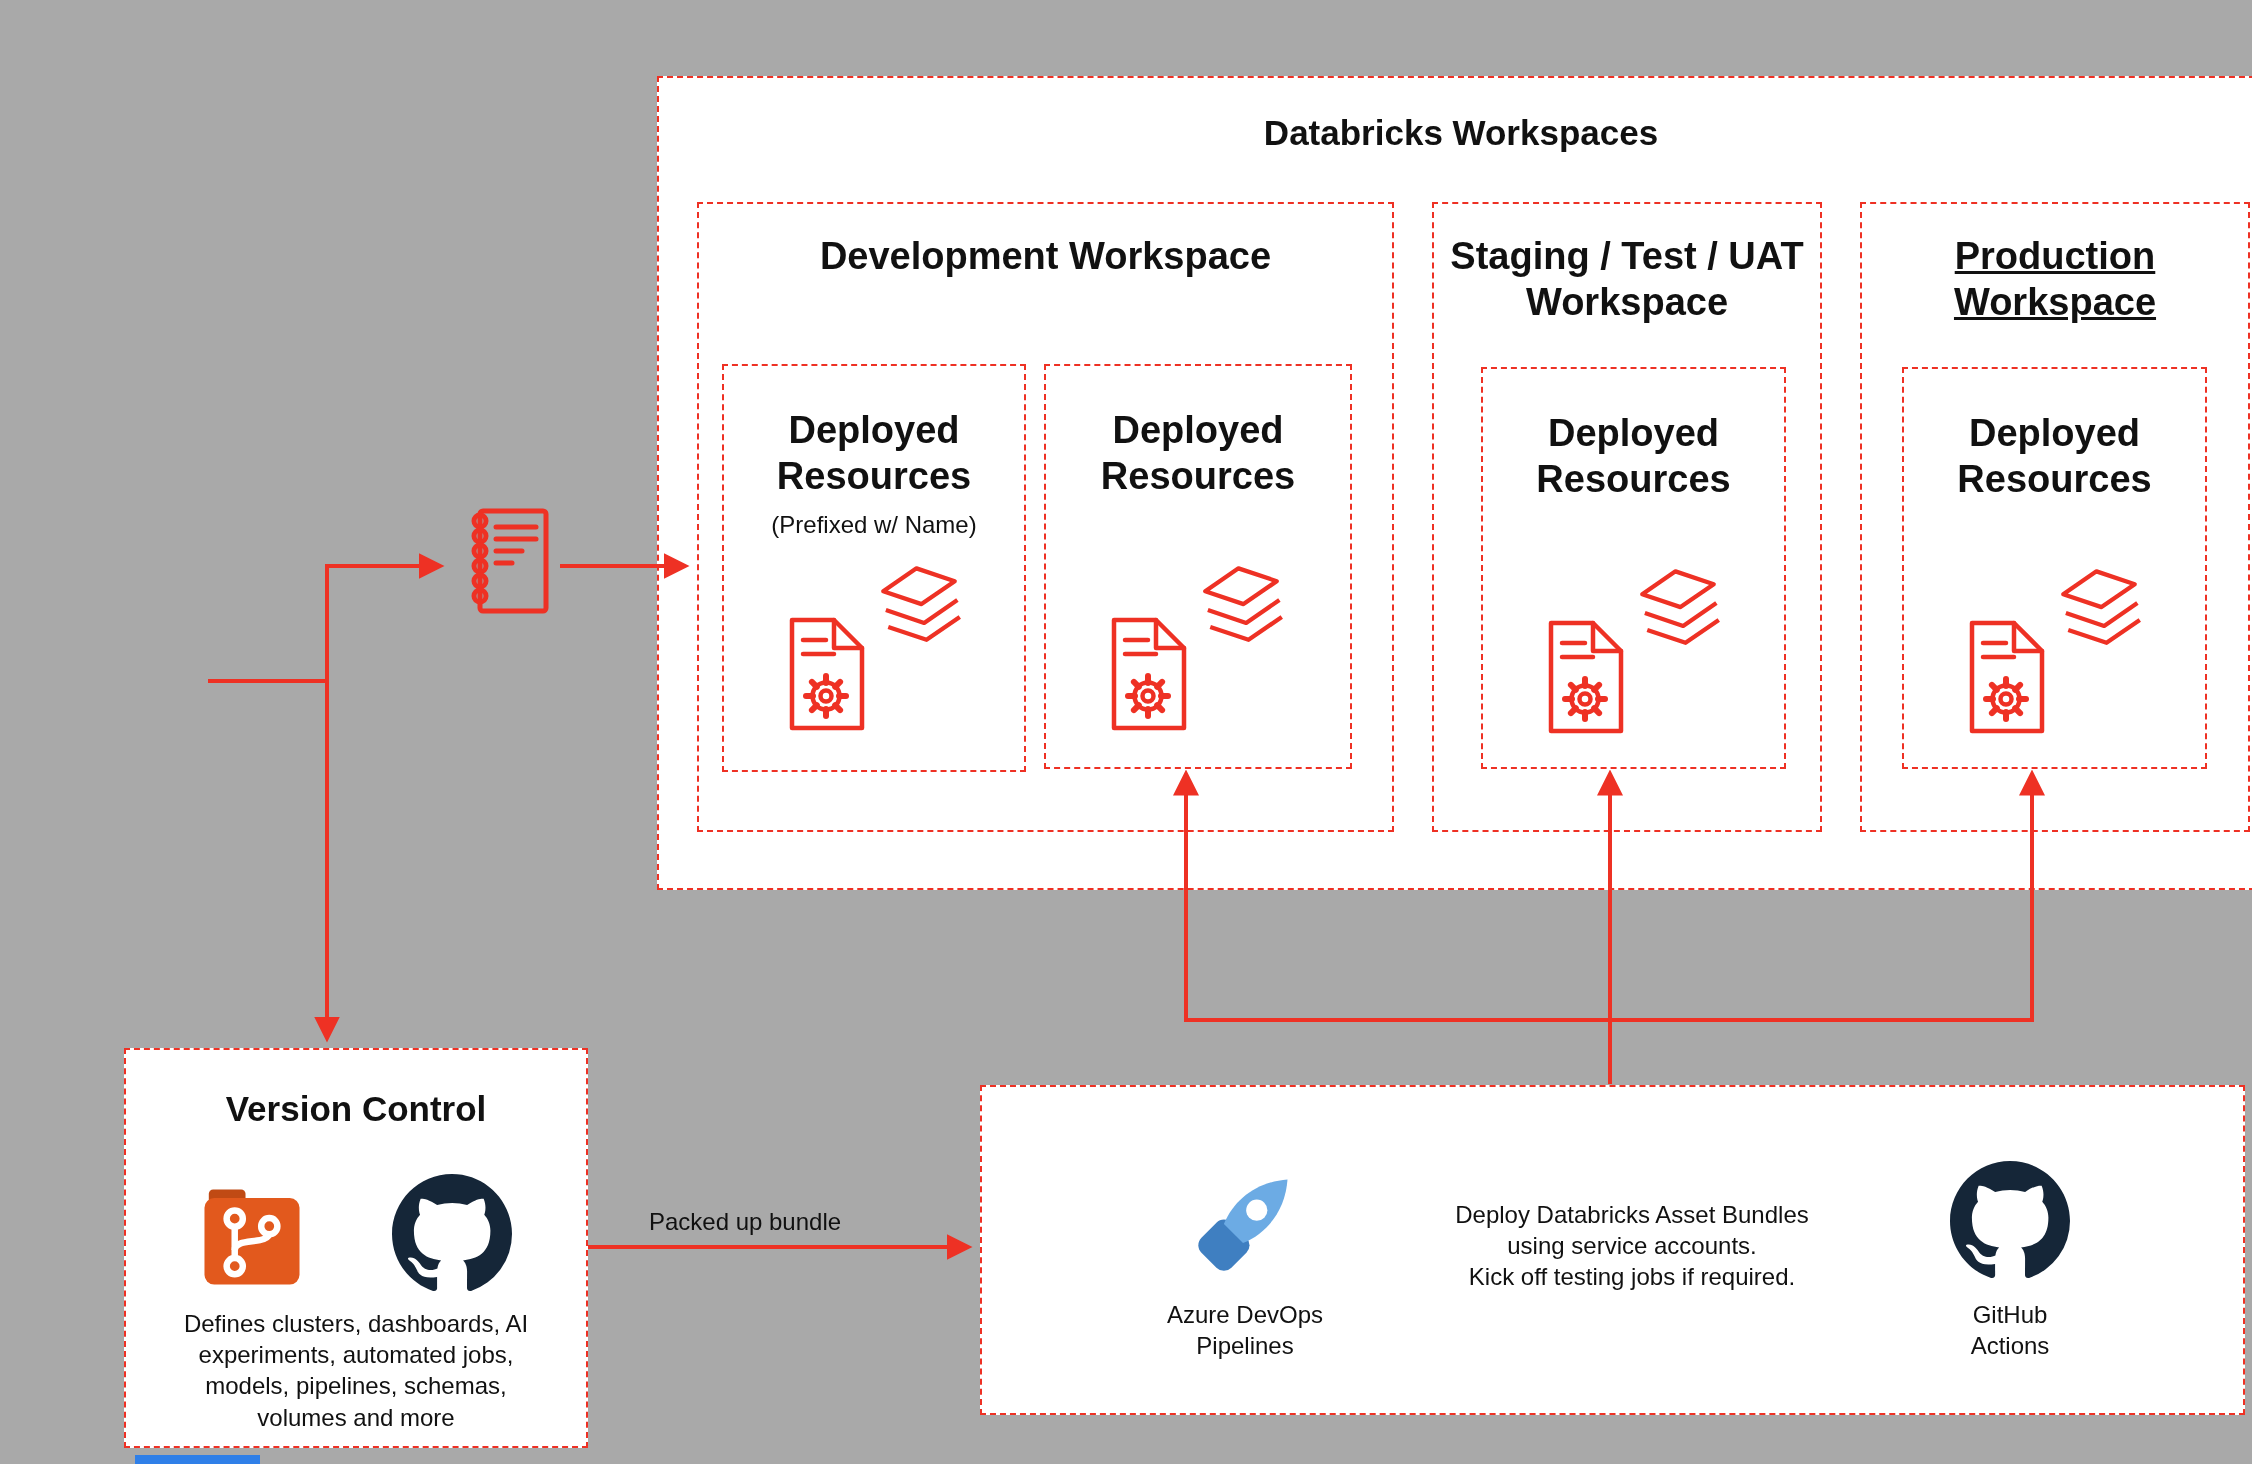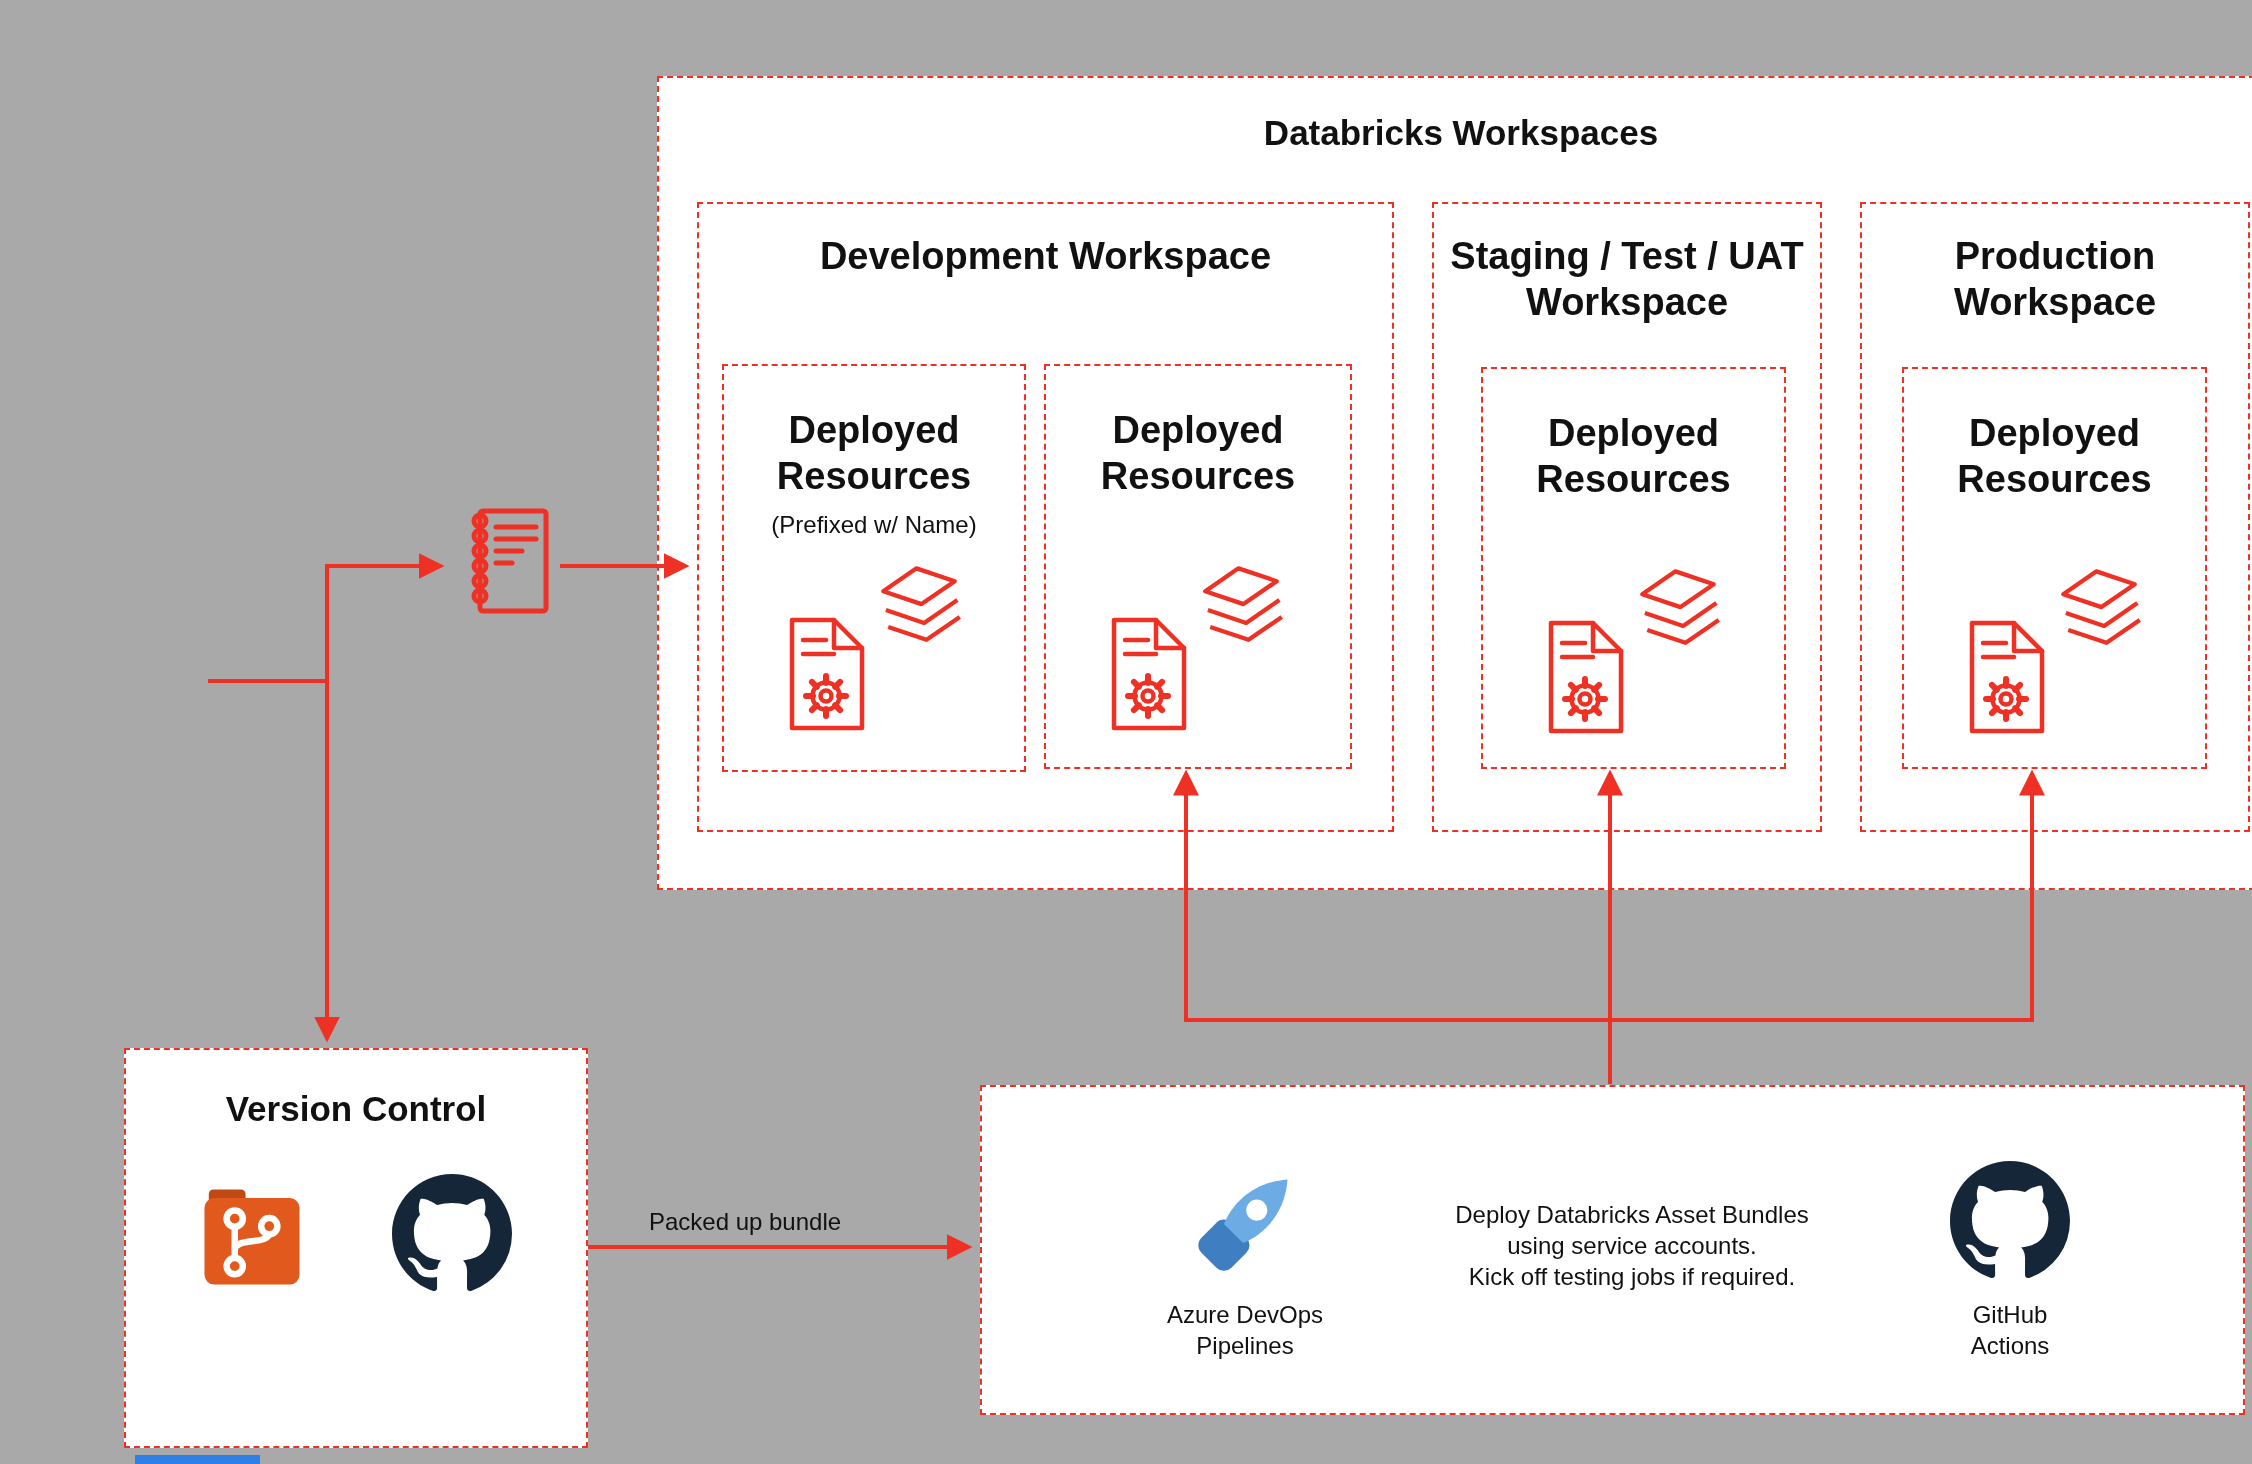--- a/index.html
+++ b/index.html
@@ -31,7 +31,7 @@
   #dbx-panel > .title-lg{ padding-top:34px; }
   #ws-dev{ left:38px; top:124px; width:697px; height:630px; }
   #ws-staging{ left:773px; top:124px; width:390px; height:630px; }
-  #ws-prod{ left:1201px; top:124px; width:390px; height:630px; }
+  #ws-prod{ left:1201px; top:124px; width:390px; height:630px;text-decoration:underline; }
   .ws > .title-md{ padding-top:30px; }
 
   .res > .title-md{ padding-top:42px; }

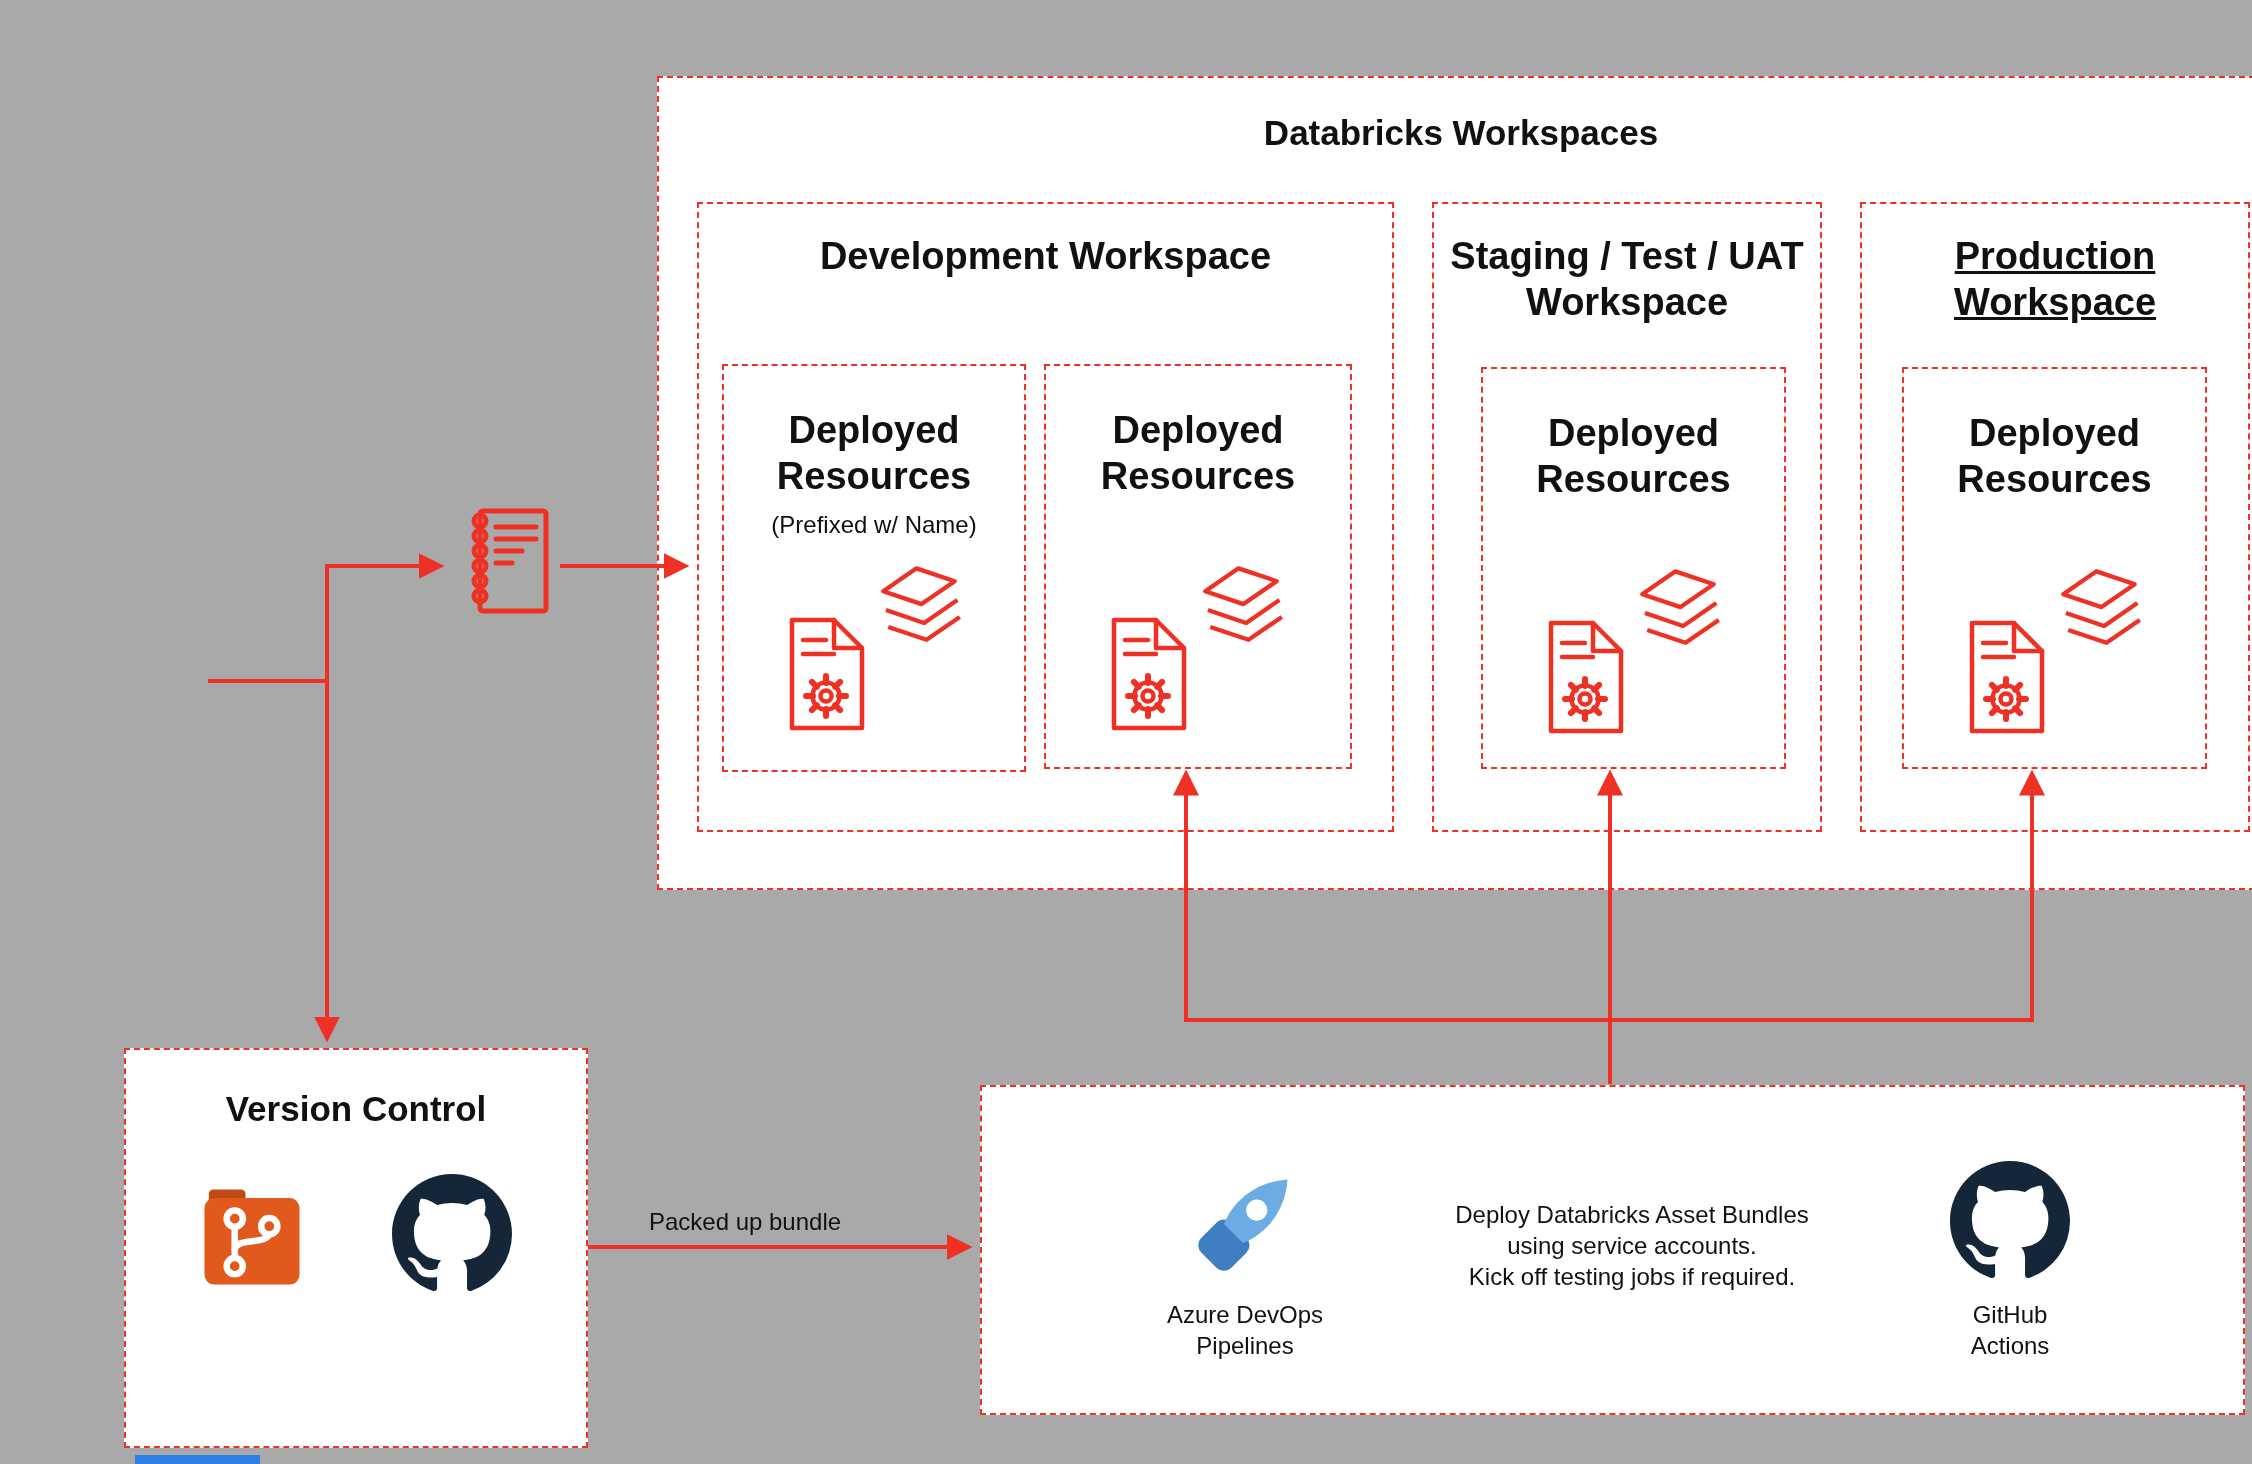--- a/index.html
+++ b/index.html
@@ -272,6 +272,10 @@
         <path fill-rule="evenodd" style="fill:var(--github_dark)" d="M8 0C3.58 0 0 3.58 0 8c0 3.54 2.29 6.53 5.47 7.59.4.07.55-.17.55-.38 0-.19-.01-.82-.01-1.49-2.01.37-2.53-.49-2.69-.94-.09-.23-.48-.94-.82-1.13-.28-.15-.68-.52-.01-.53.63-.01 1.08.58 1.23.82.72 1.21 1.87.87 2.33.66.07-.52.28-.87.51-1.07-1.78-.2-3.64-.89-3.64-3.95 0-.87.31-1.59.82-2.15-.08-.2-.36-1.02.08-2.12 0 0 .67-.21 2.2.82.64-.18 1.32-.27 2-.27s1.36.09 2 .27c1.53-1.04 2.2-.82 2.2-.82.44 1.1.16 1.92.08 2.12.51.56.82 1.27.82 2.15 0 3.07-1.87 3.75-3.65 3.95.29.25.54.73.54 1.48 0 1.07-.01 1.93-.01 2.2 0 .21.15.46.55.38A8.01 8.01 0 0 0 16 8c0-4.42-3.58-8-8-8z"></path>
       </svg>
     </span>
+    <div class="body-text pre" id="vc-desc">Defines clusters, dashboards, AI
+experiments, automated jobs,
+models, pipelines, schemas,
+volumes and more</div>
   </section>
 
   <div class="caption" id="bundle-label">Packed up bundle</div>

